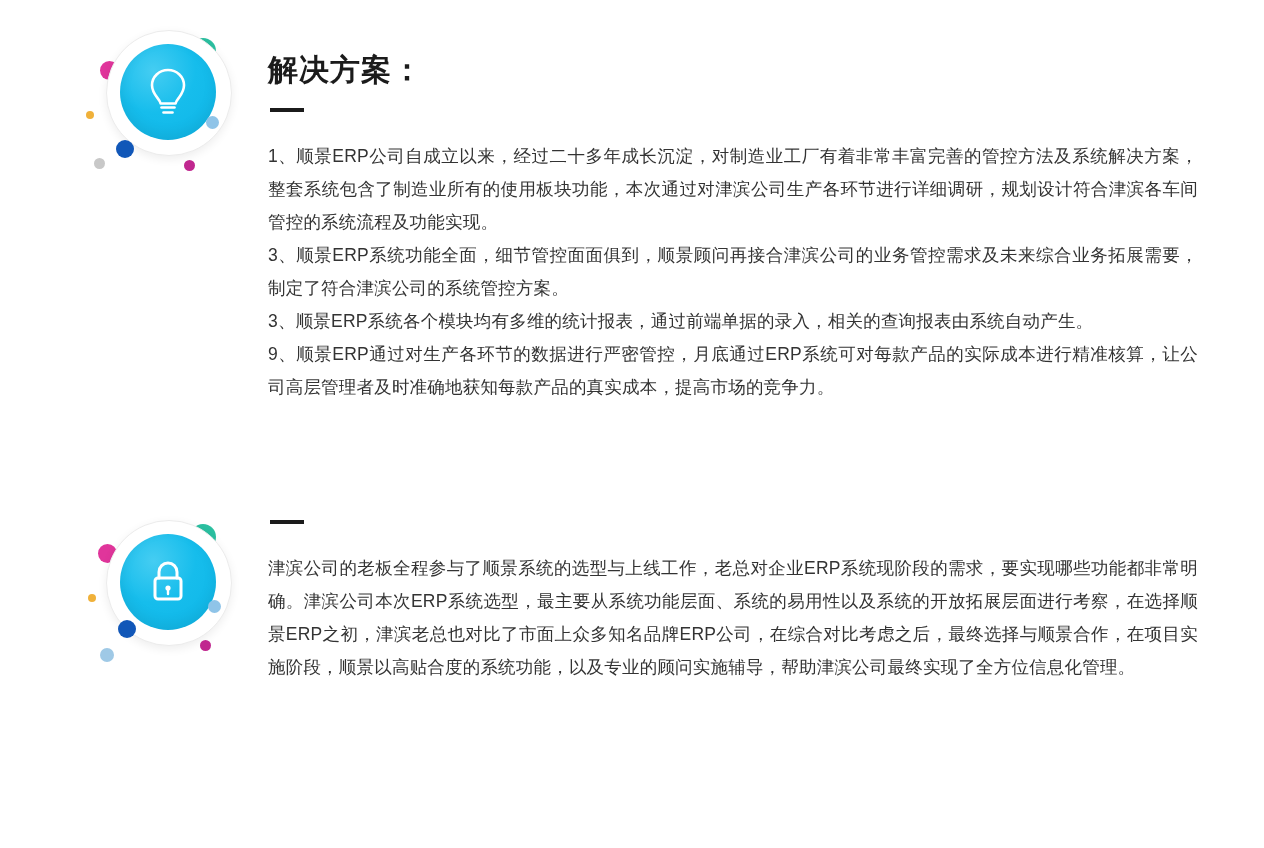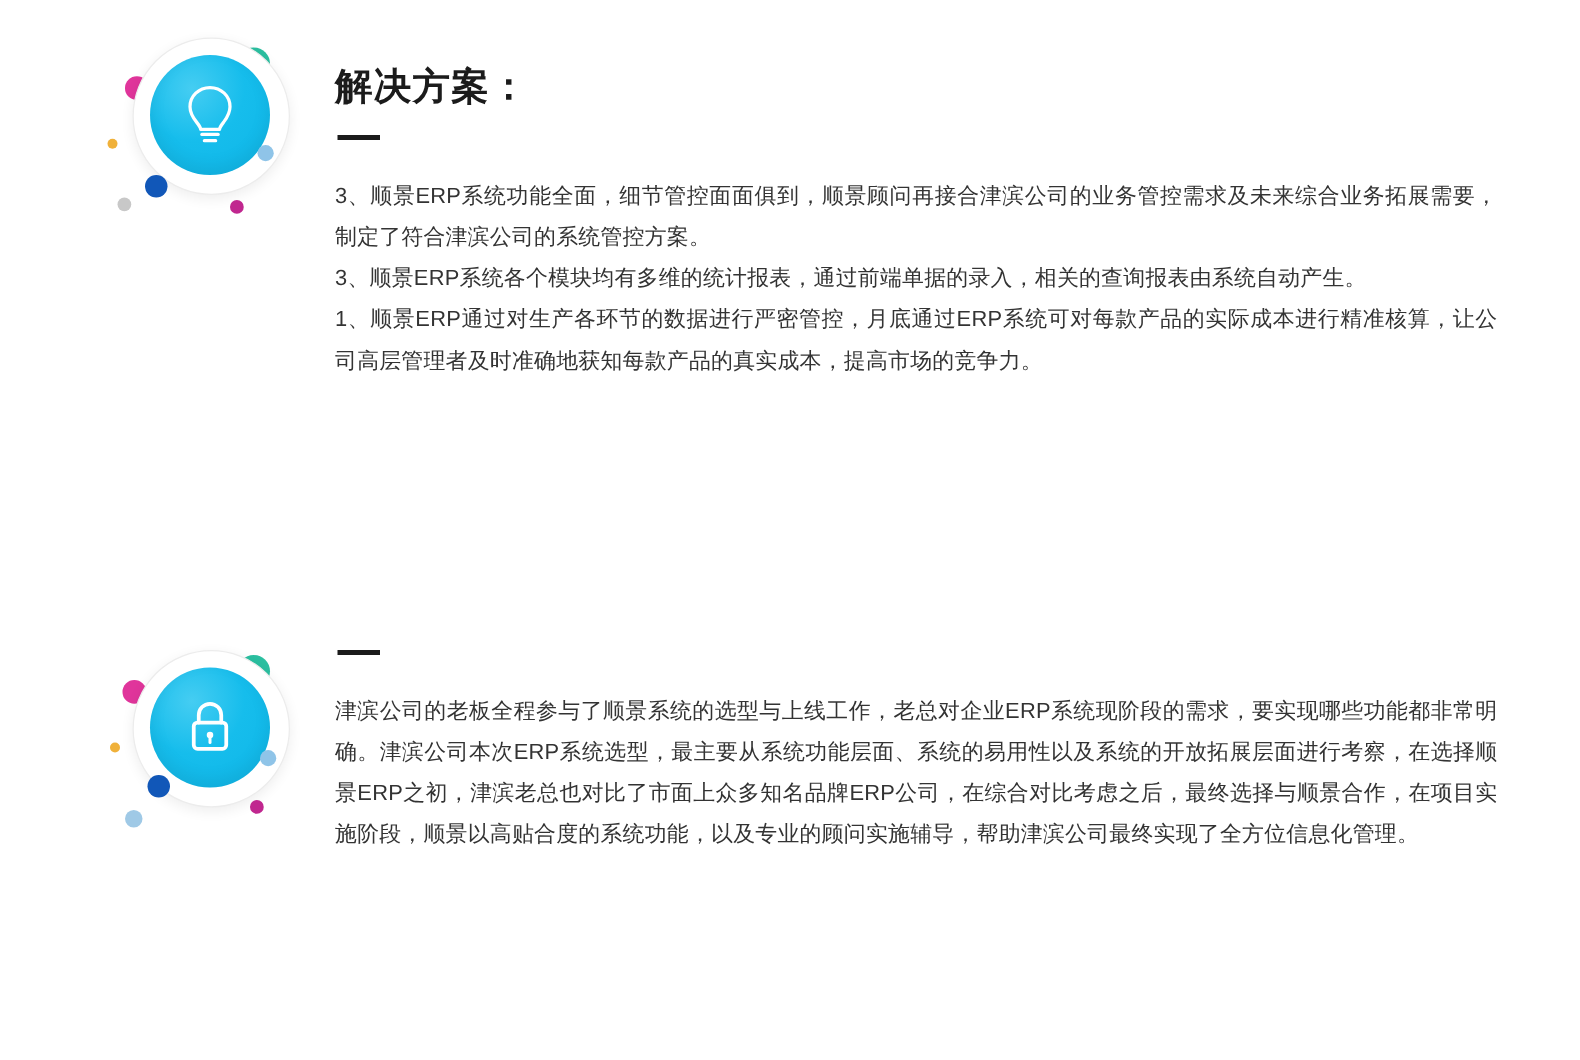--- a/index.html
+++ b/index.html
@@ -141,6 +141,7 @@
       <h2 class="heading">解决方案：</h2>
       <div class="rule"></div>
       <div class="body-text">
+        <p class="para">1、顺景ERP公司自成立以来，经过二十多年成长沉淀，对制造业工厂有着非常丰富完善的管控方法及系统解决方案，整套系统包含了制造业所有的使用板块功能，本次通过对津滨公司生产各环节进行详细调研，规划设计符合津滨各车间管控的系统流程及功能实现。</p>
         <p class="para">3、顺景ERP系统功能全面，细节管控面面俱到，顺景顾问再接合津滨公司的业务管控需求及未来综合业务拓展需要，制定了符合津滨公司的系统管控方案。</p>
         <p class="para">3、顺景ERP系统各个模块均有多维的统计报表，通过前端单据的录入，相关的查询报表由系统自动产生。</p>
         <p class="para">1、顺景ERP通过对生产各环节的数据进行严密管控，月底通过ERP系统可对每款产品的实际成本进行精准核算，让公司高层管理者及时准确地获知每款产品的真实成本，提高市场的竞争力。</p>

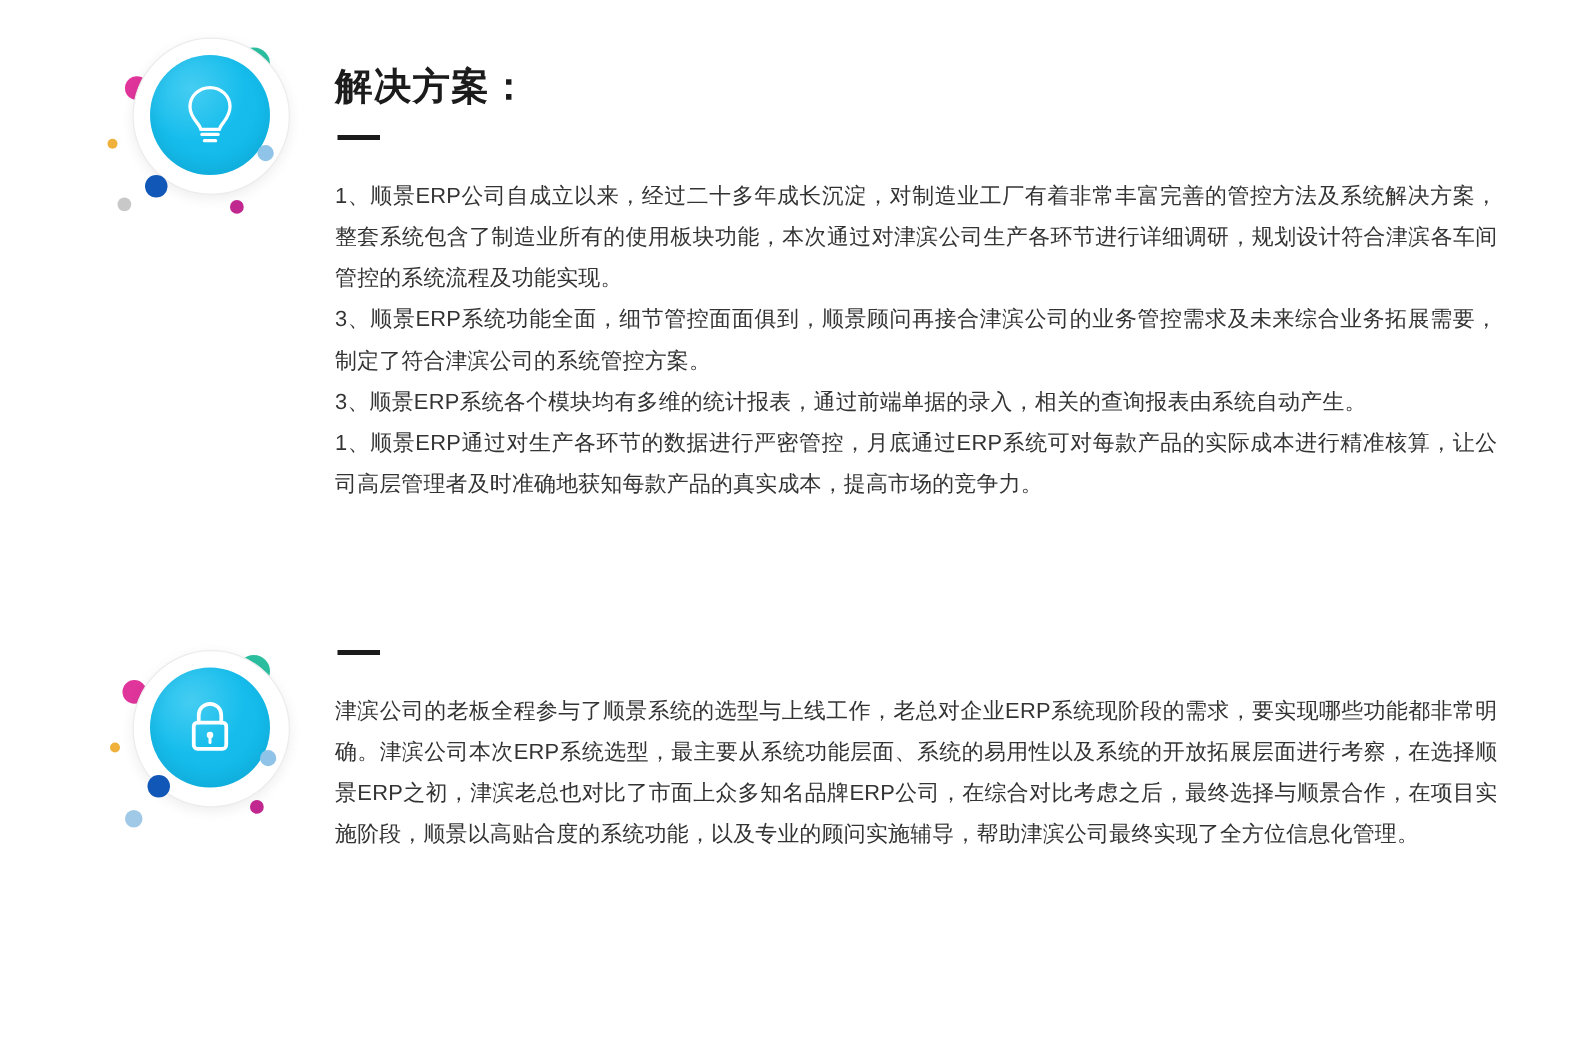--- a/index.html
+++ b/index.html
@@ -144,7 +144,7 @@
         <p class="para">1、顺景ERP公司自成立以来，经过二十多年成长沉淀，对制造业工厂有着非常丰富完善的管控方法及系统解决方案，整套系统包含了制造业所有的使用板块功能，本次通过对津滨公司生产各环节进行详细调研，规划设计符合津滨各车间管控的系统流程及功能实现。</p>
         <p class="para">3、顺景ERP系统功能全面，细节管控面面俱到，顺景顾问再接合津滨公司的业务管控需求及未来综合业务拓展需要，制定了符合津滨公司的系统管控方案。</p>
         <p class="para">3、顺景ERP系统各个模块均有多维的统计报表，通过前端单据的录入，相关的查询报表由系统自动产生。</p>
-        <p class="para">1、顺景ERP通过对生产各环节的数据进行严密管控，月底通过ERP系统可对每款产品的实际成本进行精准核算，让公司高层管理者及时准确地获知每款产品的真实成本，提高市场的竞争力。</p>
+        <p class="para">9、顺景ERP通过对生产各环节的数据进行严密管控，月底通过ERP系统可对每款产品的实际成本进行精准核算，让公司高层管理者及时准确地获知每款产品的真实成本，提高市场的竞争力。</p>
       </div>
     </div>
   </div>

